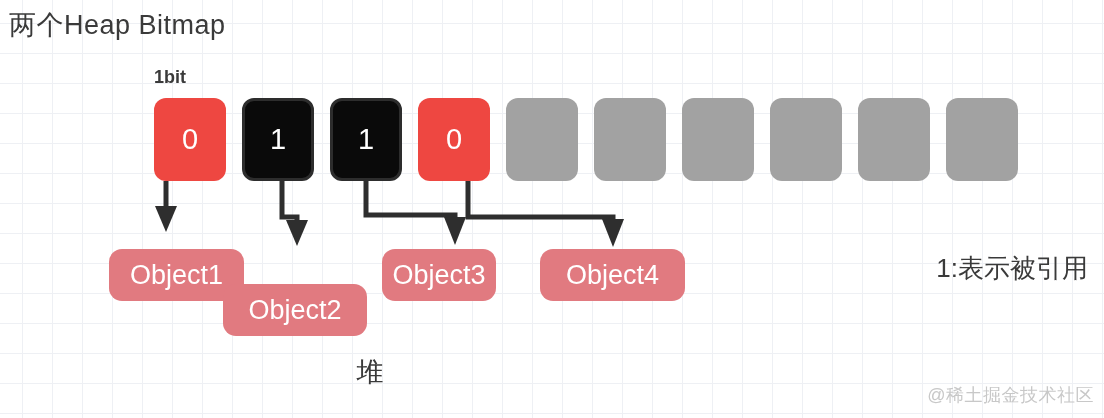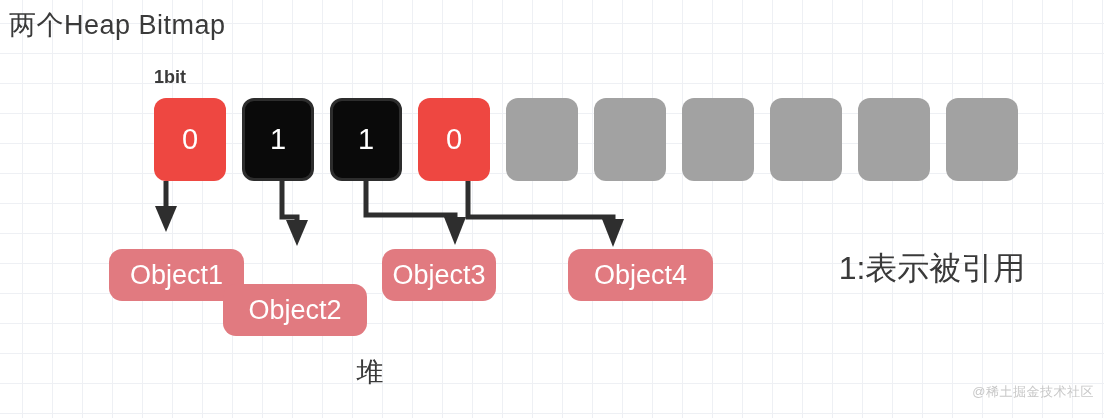--- a/index.html
+++ b/index.html
@@ -48,7 +48,7 @@
   .obj1{left:61px;width:135px;margin-left:48px;}
   .obj2{left:223px;width:144px;margin-top:35px;}
   .obj3{left:382px;width:114px;}
-  .obj4{left:568px;width:145px;}
+  .obj4{left:540px;width:145px;}
   .legend{
     position:absolute;left:826px;top:252px;width:212px;
     text-align:center;font-size:32px;color:#3a3a3a;line-height:33px;

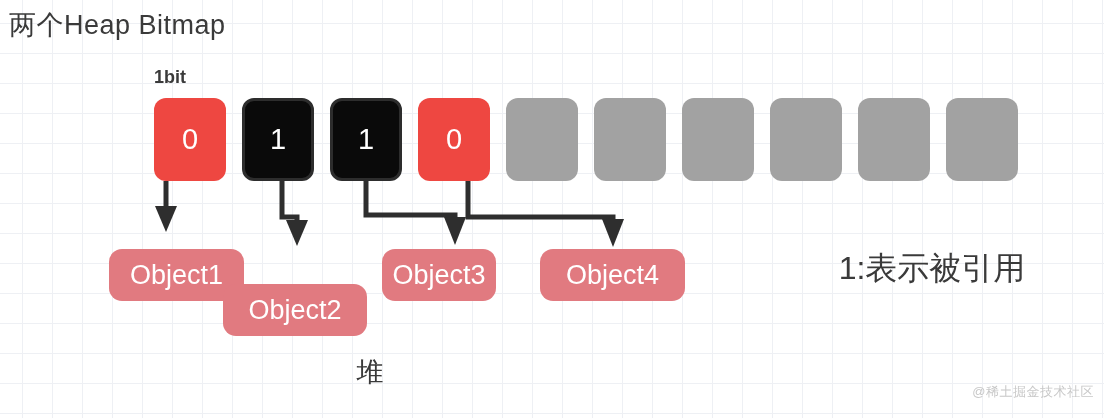--- a/index.html
+++ b/index.html
@@ -50,8 +50,8 @@
   .obj3{left:382px;width:114px;}
   .obj4{left:540px;width:145px;}
   .legend{
-    position:absolute;left:826px;top:252px;width:212px;
-    text-align:center;font-size:32px;color:#3a3a3a;line-height:33px;
+    position:absolute;left:876px;top:252px;width:212px;
+    text-align:right;font-size:26px;color:#3a3a3a;line-height:33px;
   }
   .heap-label{
     position:absolute;left:340px;top:354px;width:60px;

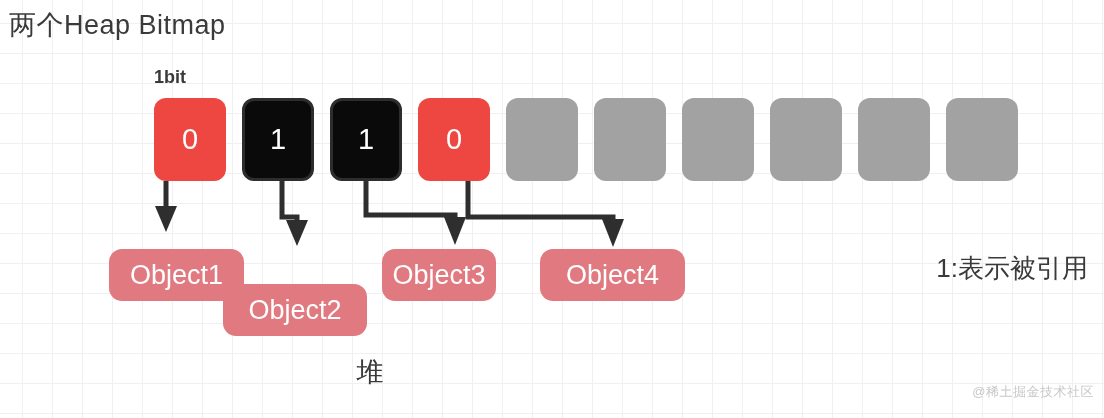--- a/index.html
+++ b/index.html
@@ -59,7 +59,7 @@
   }
   .watermark{
     position:absolute;left:922px;top:383px;width:172px;
-    text-align:right;font-size:13px;color:#c8c8c8;letter-spacing:0.5px;
+    text-align:right;font-size:18px;color:#c8c8c8;letter-spacing:0.5px;
   }
 </style>
 </head>

